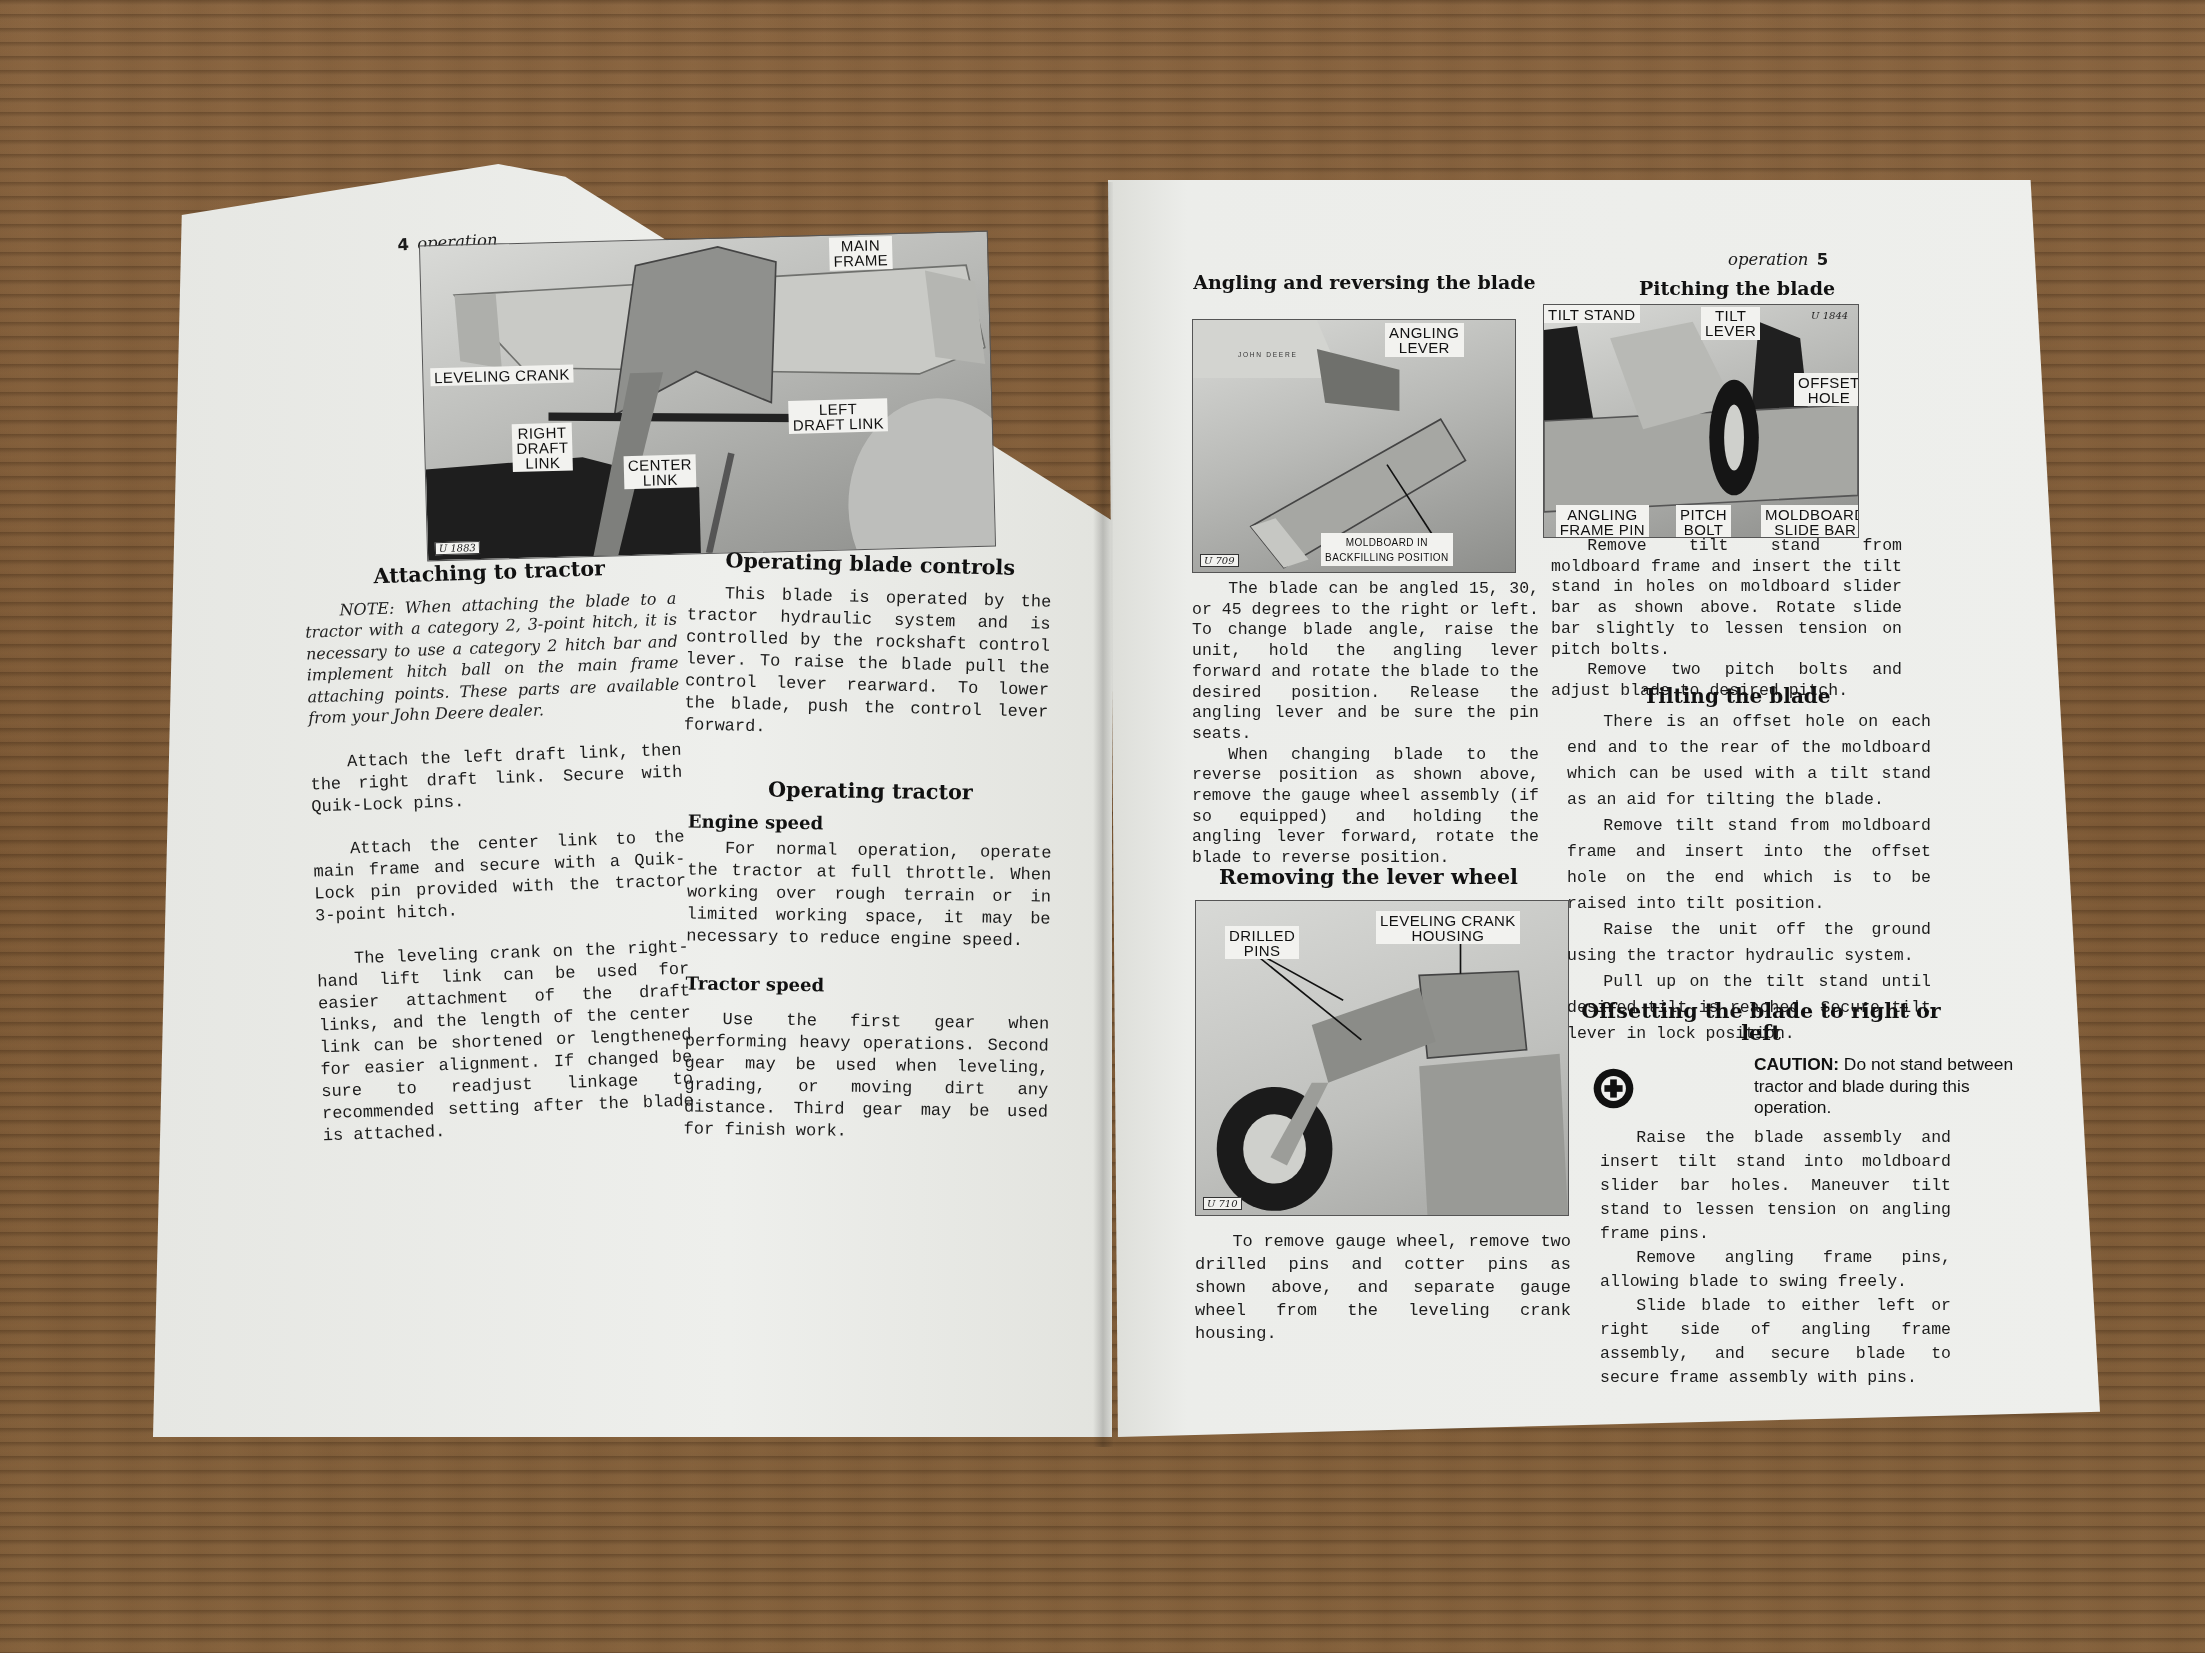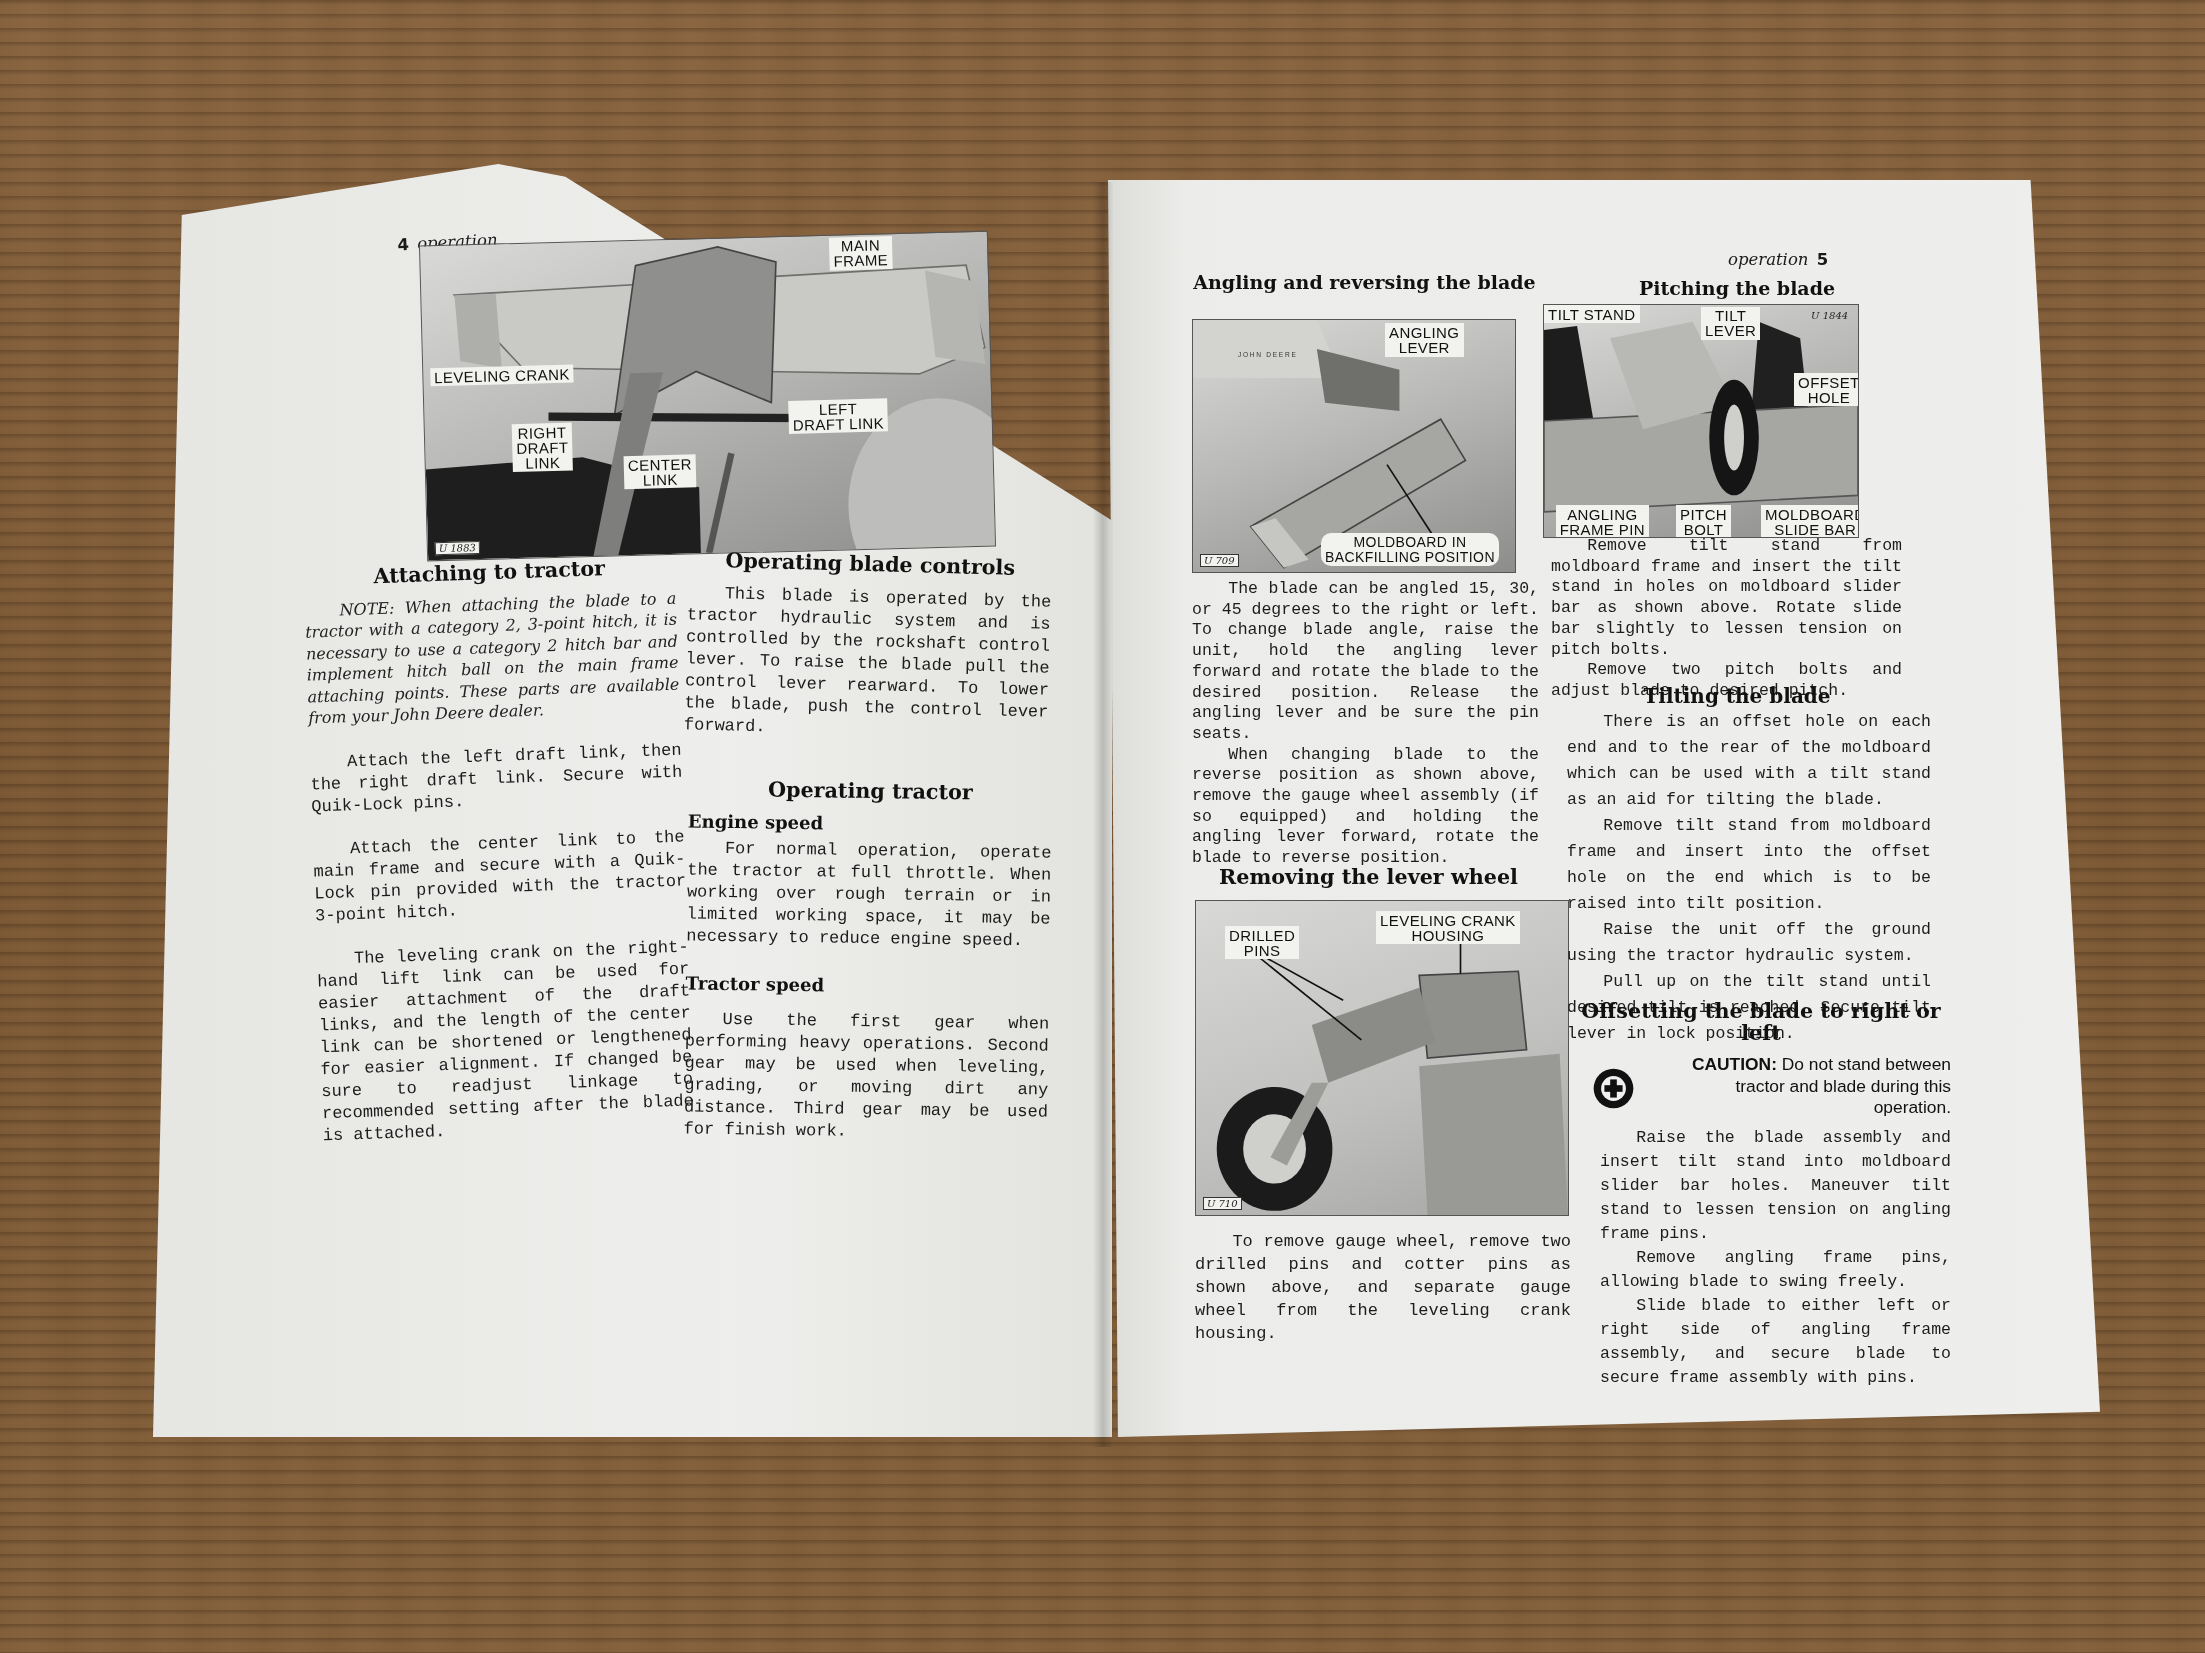--- a/index.html
+++ b/index.html
@@ -144,7 +144,7 @@
   <div class="abs" style="left:45px; top:31px; font-family:'Liberation Sans',sans-serif; font-size:6.6px; letter-spacing:1.7px; color:#333;">JOHN DEERE</div>
   <div class="callout" style="left:192px; top:3.3px;">ANGLING
 LEVER</div>
-  <div class="callout" style="left:128px; top:213px; font-size:14px;border-radius:10px;">MOLDBOARD IN
+  <div class="callout" style="left:128px; top:213px; font-size:10px;">MOLDBOARD IN
 BACKFILLING POSITION</div>
   <div class="figcode">U 709</div>
 </div>

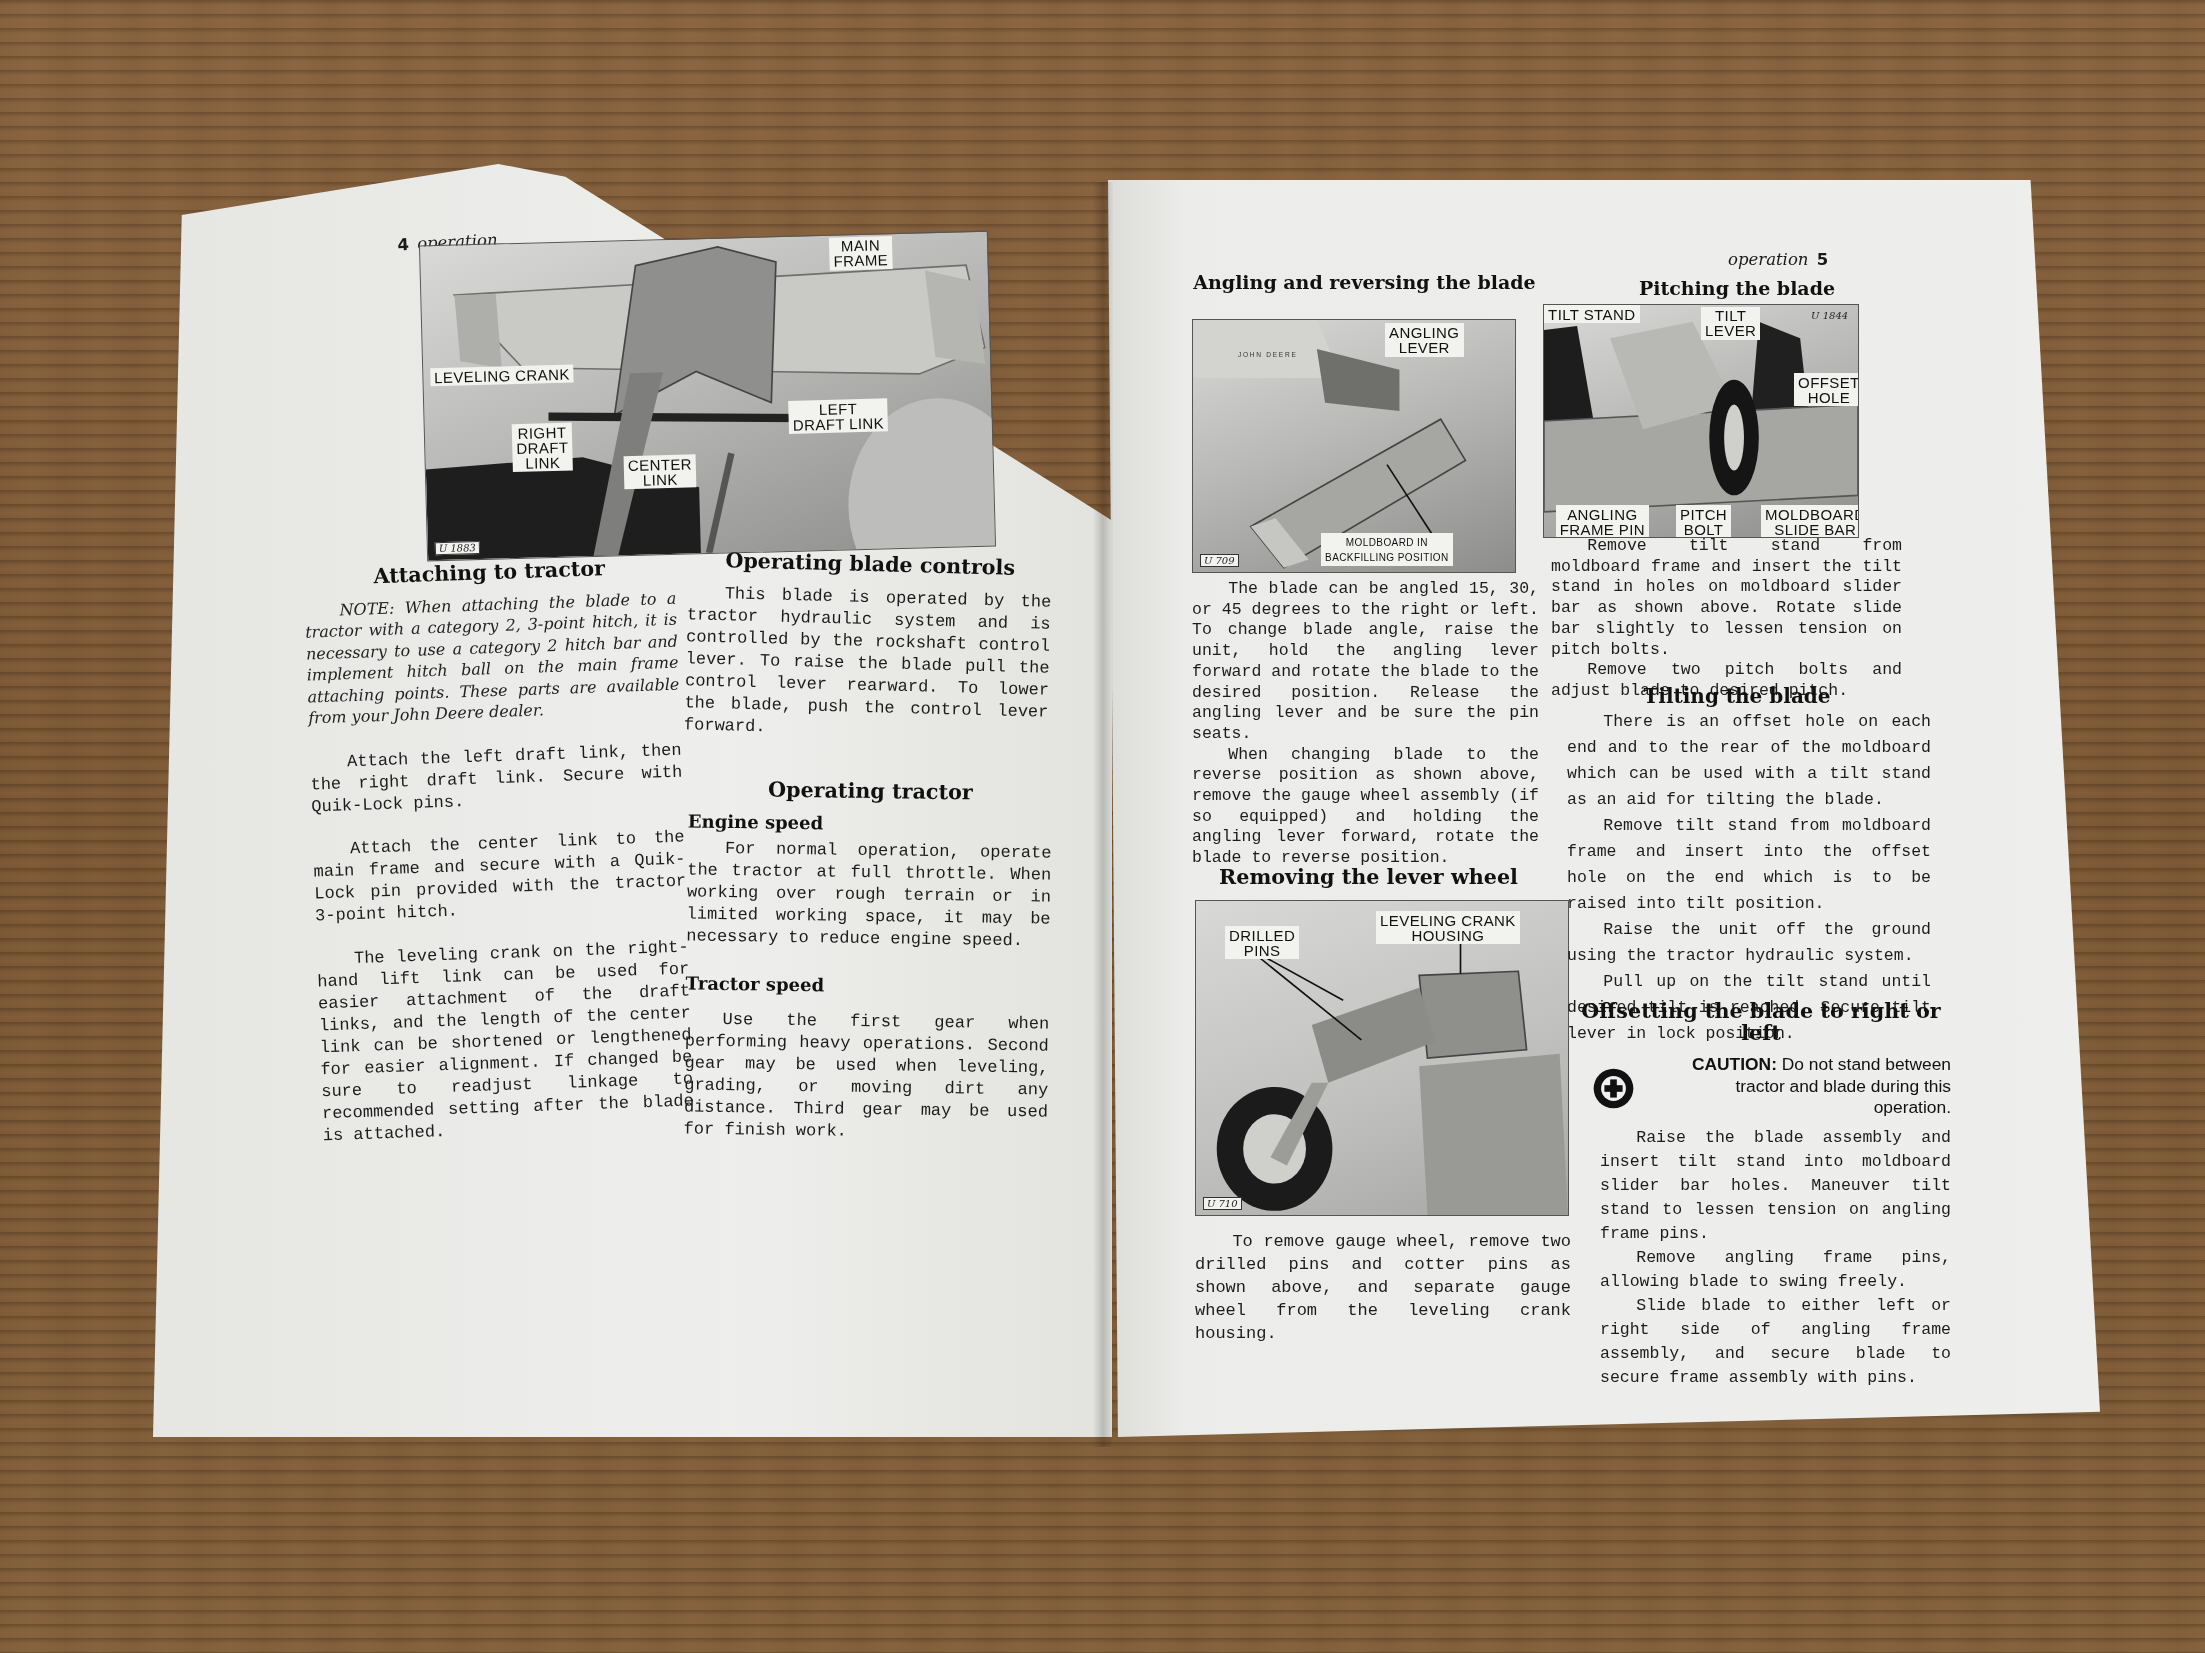--- a/index.html
+++ b/index.html
@@ -227,7 +227,7 @@
   <rect x="22" y="15" width="8" height="22" fill="#111"></rect>
   <rect x="15" y="22" width="22" height="8" fill="#111"></rect>
 </svg>
-<div class="abs caution" style="left:1670px; top:1054px; width:281px;text-align:right;">
+<div class="abs caution" style="left:1754px; top:1054px; width:281px;">
   <b>CAUTION:</b>
   <span>Do not stand between tractor and blade during this operation.</span>
 </div>

